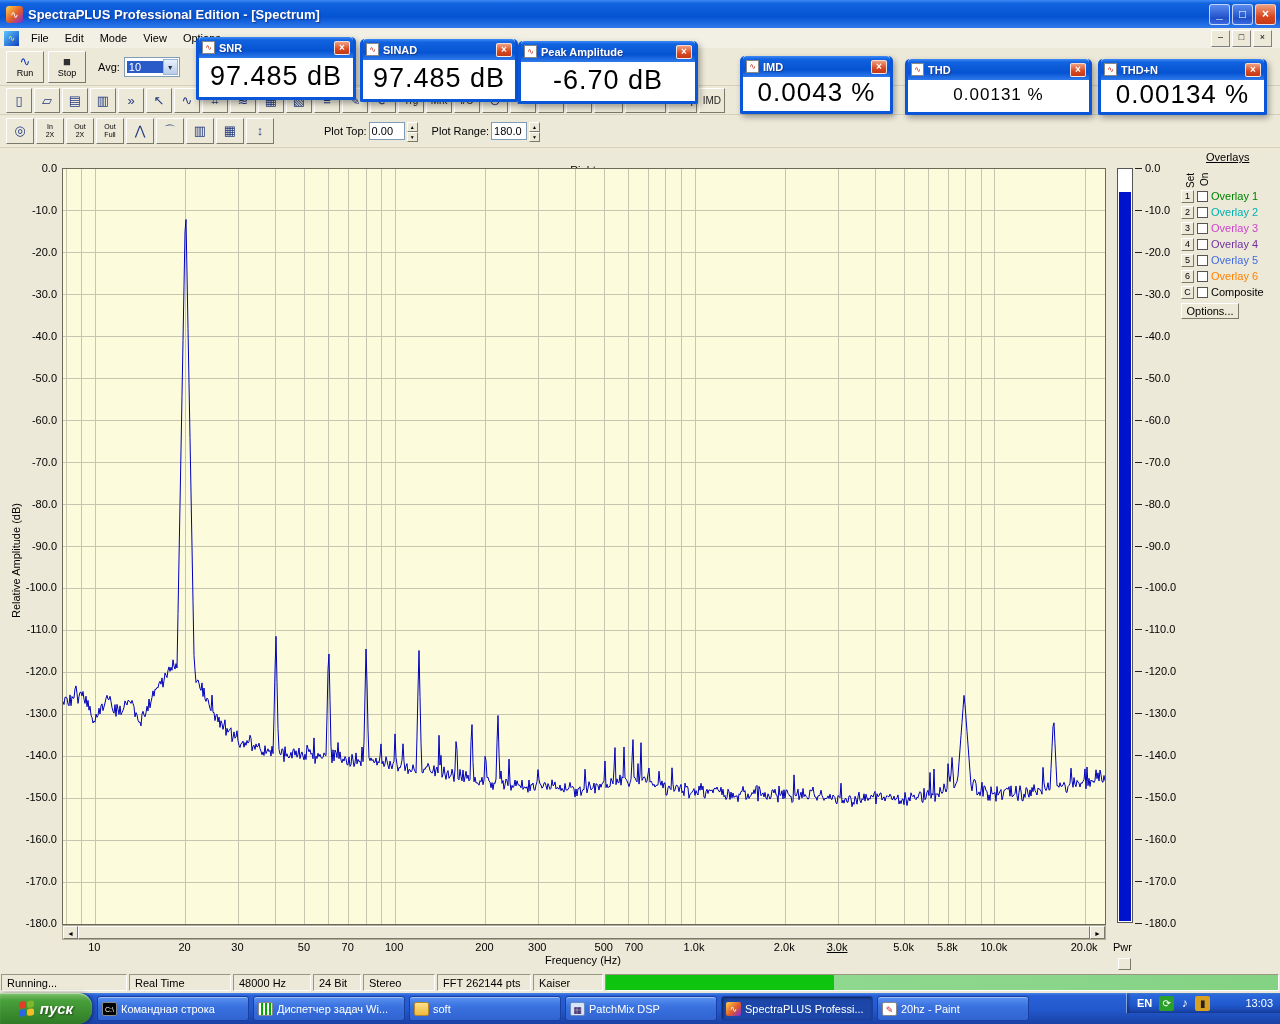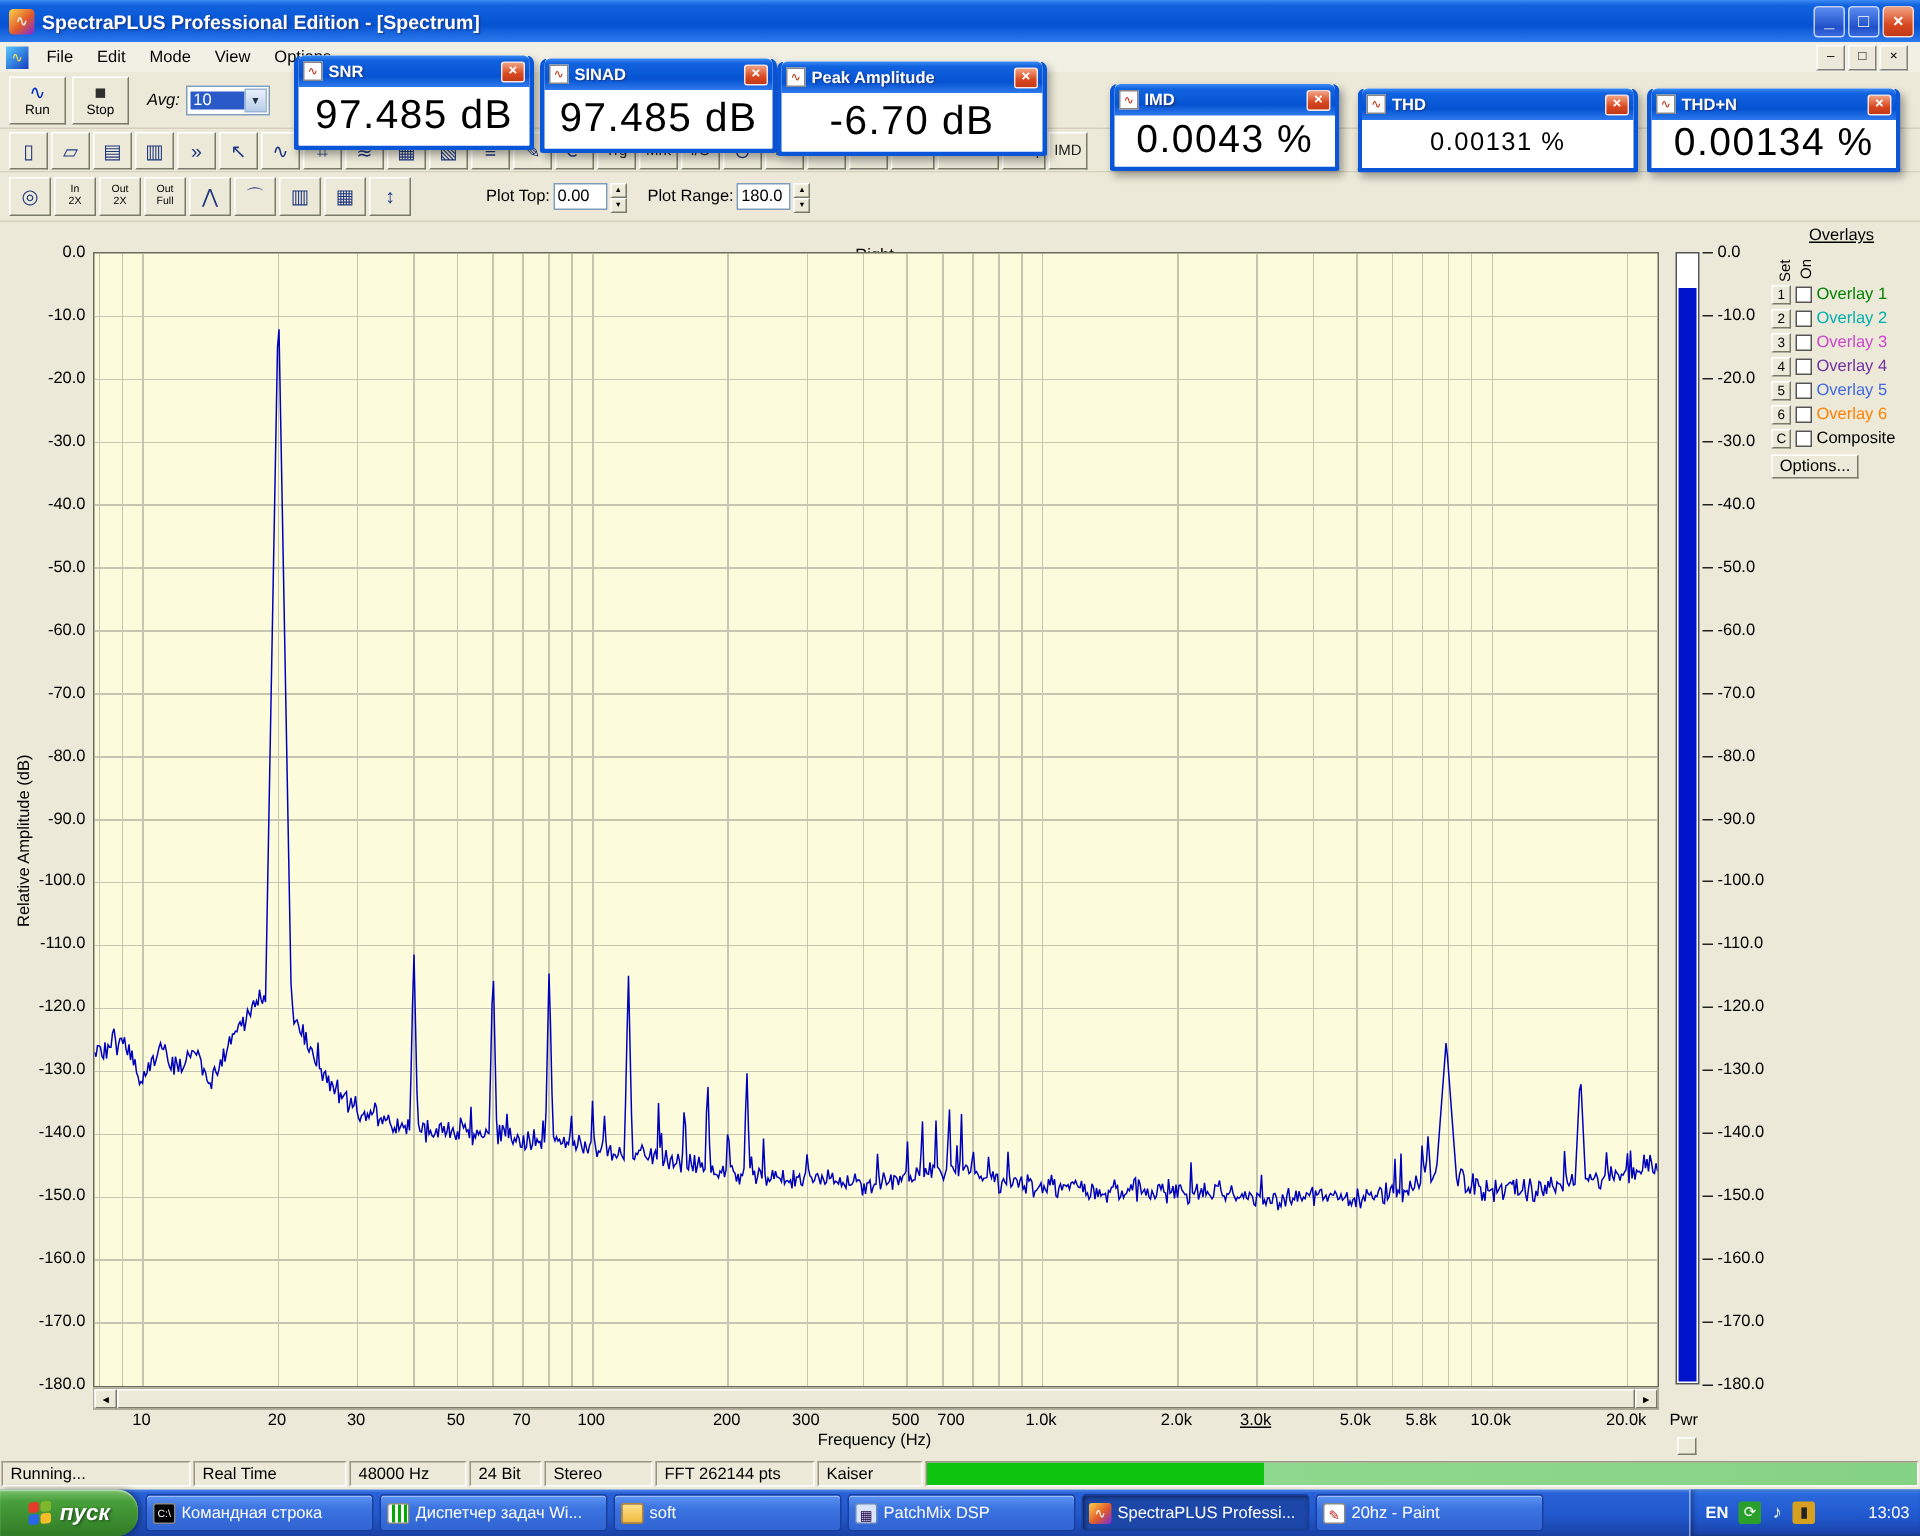--- a/index.html
+++ b/index.html
@@ -38,7 +38,7 @@
   .bb-ico{font-size:13px;line-height:13px;color:#0030c0;}
   .bb-ico.stop{color:#303030;}
   .bb-lbl{font-size:9px;line-height:10px;}
-  .avg-label{margin-left:8px;font-style:italic;}
+  .avg-label{margin-left:8px;}
   .combo{width:56px;height:20px;background:#fff;border:1px solid #7f9db9;display:flex;align-items:center;box-sizing:border-box;}
   .combo-val{flex:1;background:#2a5ac8;color:#fff;margin:1px 0 1px 2px;padding:0 2px;font-size:11px;}
   .combo-arrow{width:15px;height:16px;background:linear-gradient(180deg,#e8f0fc,#b8cce8);border:1px solid #9ab4d8;

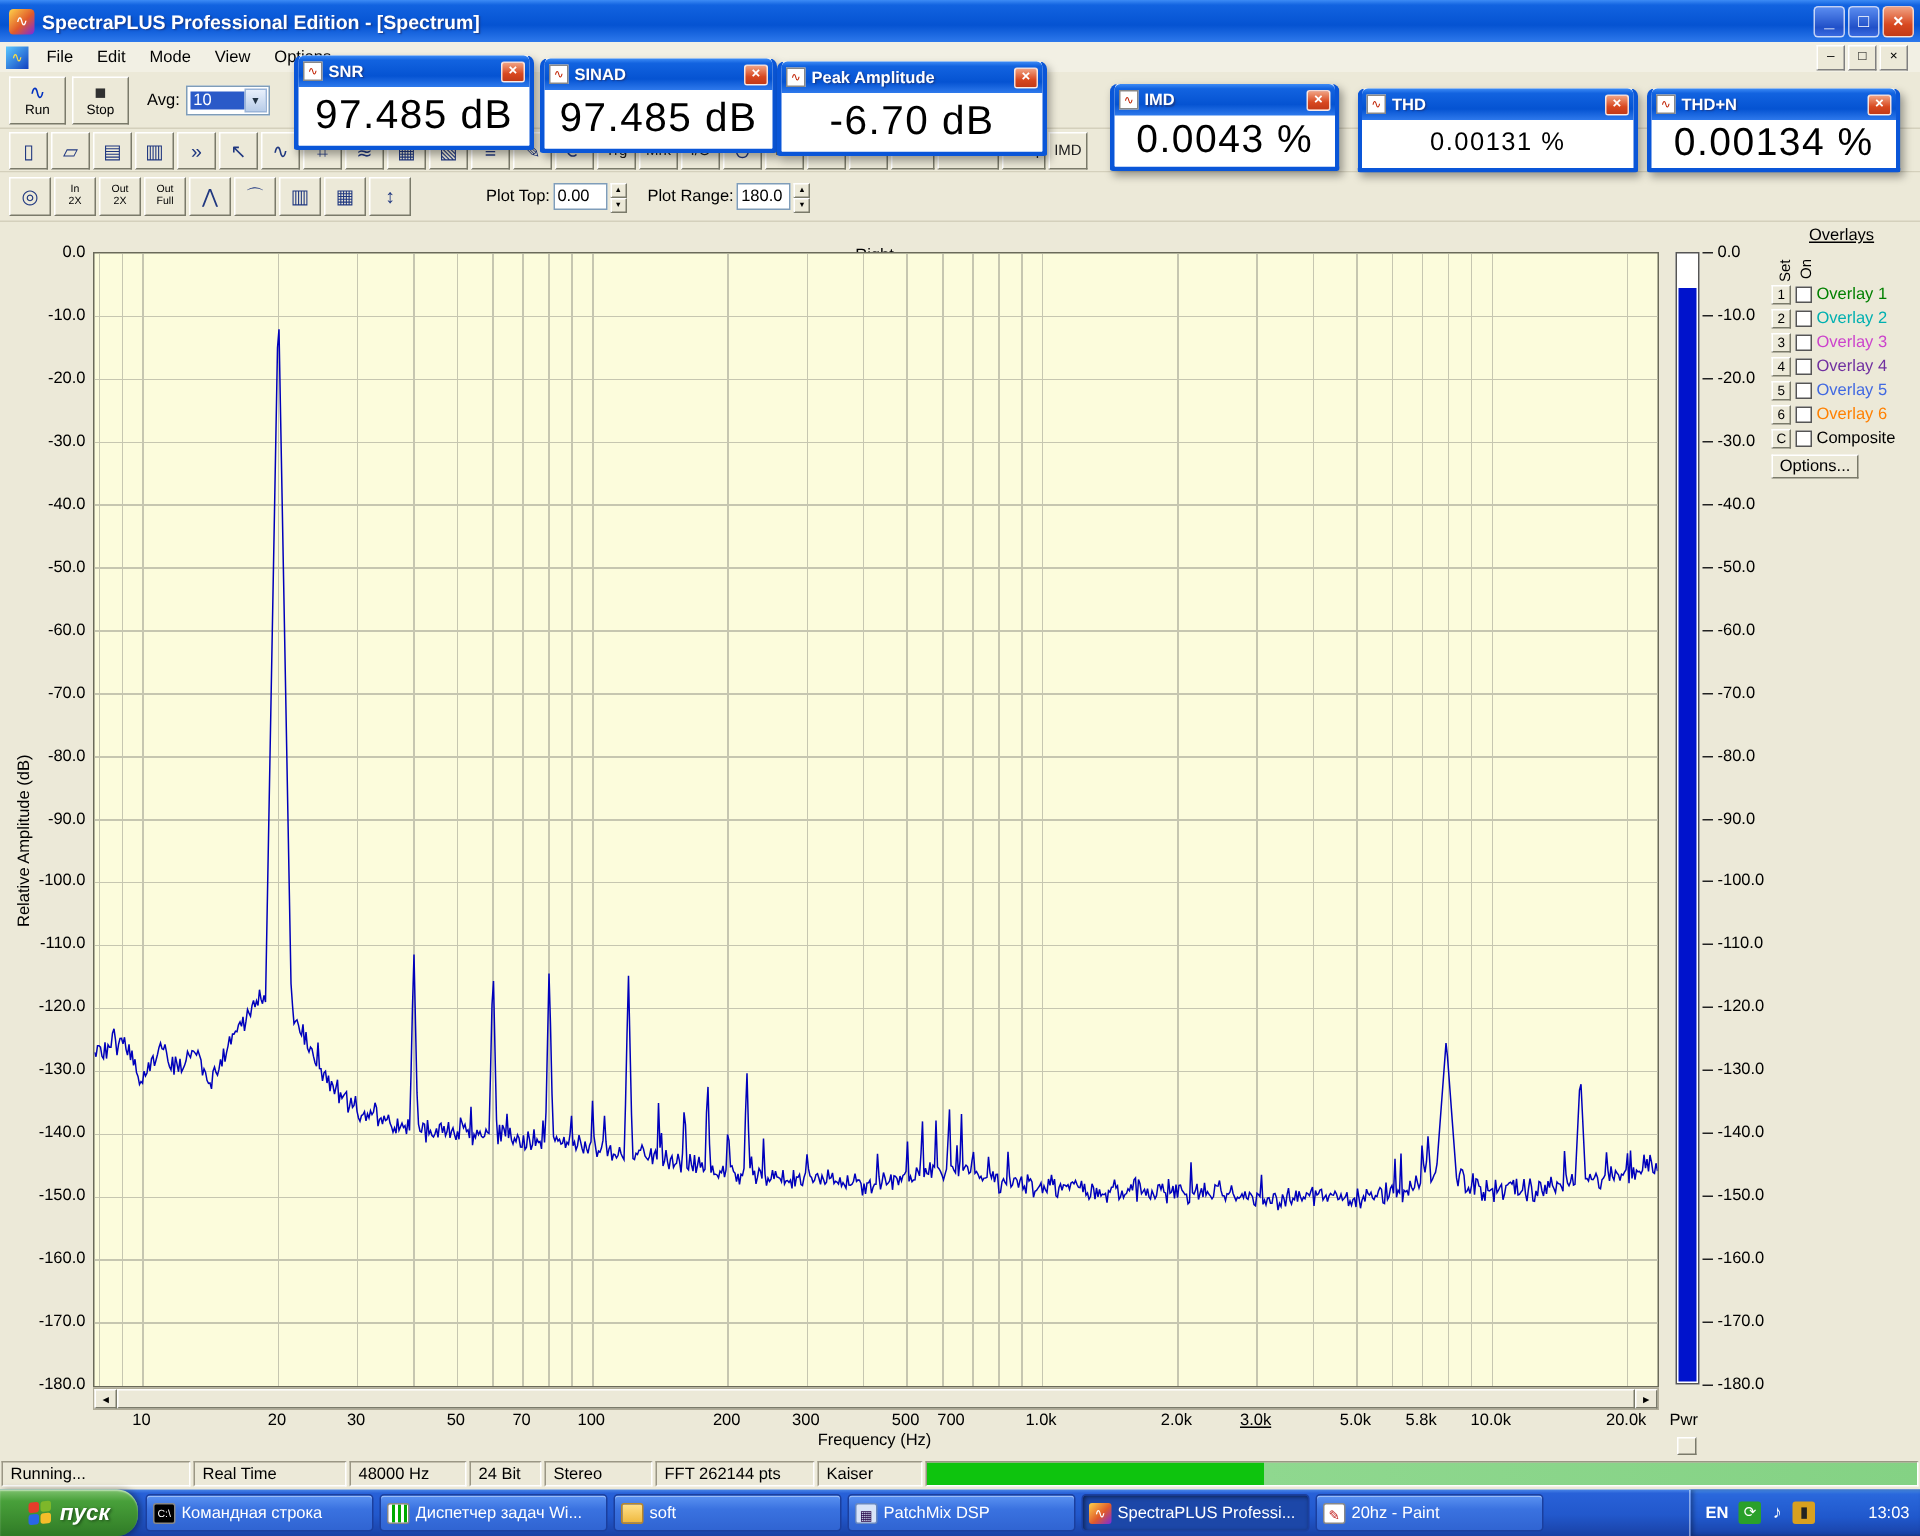--- a/index.html
+++ b/index.html
@@ -406,7 +406,7 @@
       <div class="sbseg" style="width: 78px;">48000 Hz</div>
       <div class="sbseg" style="width: 48px;">24 Bit</div>
       <div class="sbseg" style="width: 72px;">Stereo</div>
-      <div class="sbseg" style="width: 106px;">FFT 262144 pts</div>
+      <div class="sbseg" style="width: 94px;">FFT 262144 pts</div>
       <div class="sbseg" style="width: 70px;">Kaiser</div>
       <div class="sbprog"></div>
     </div>

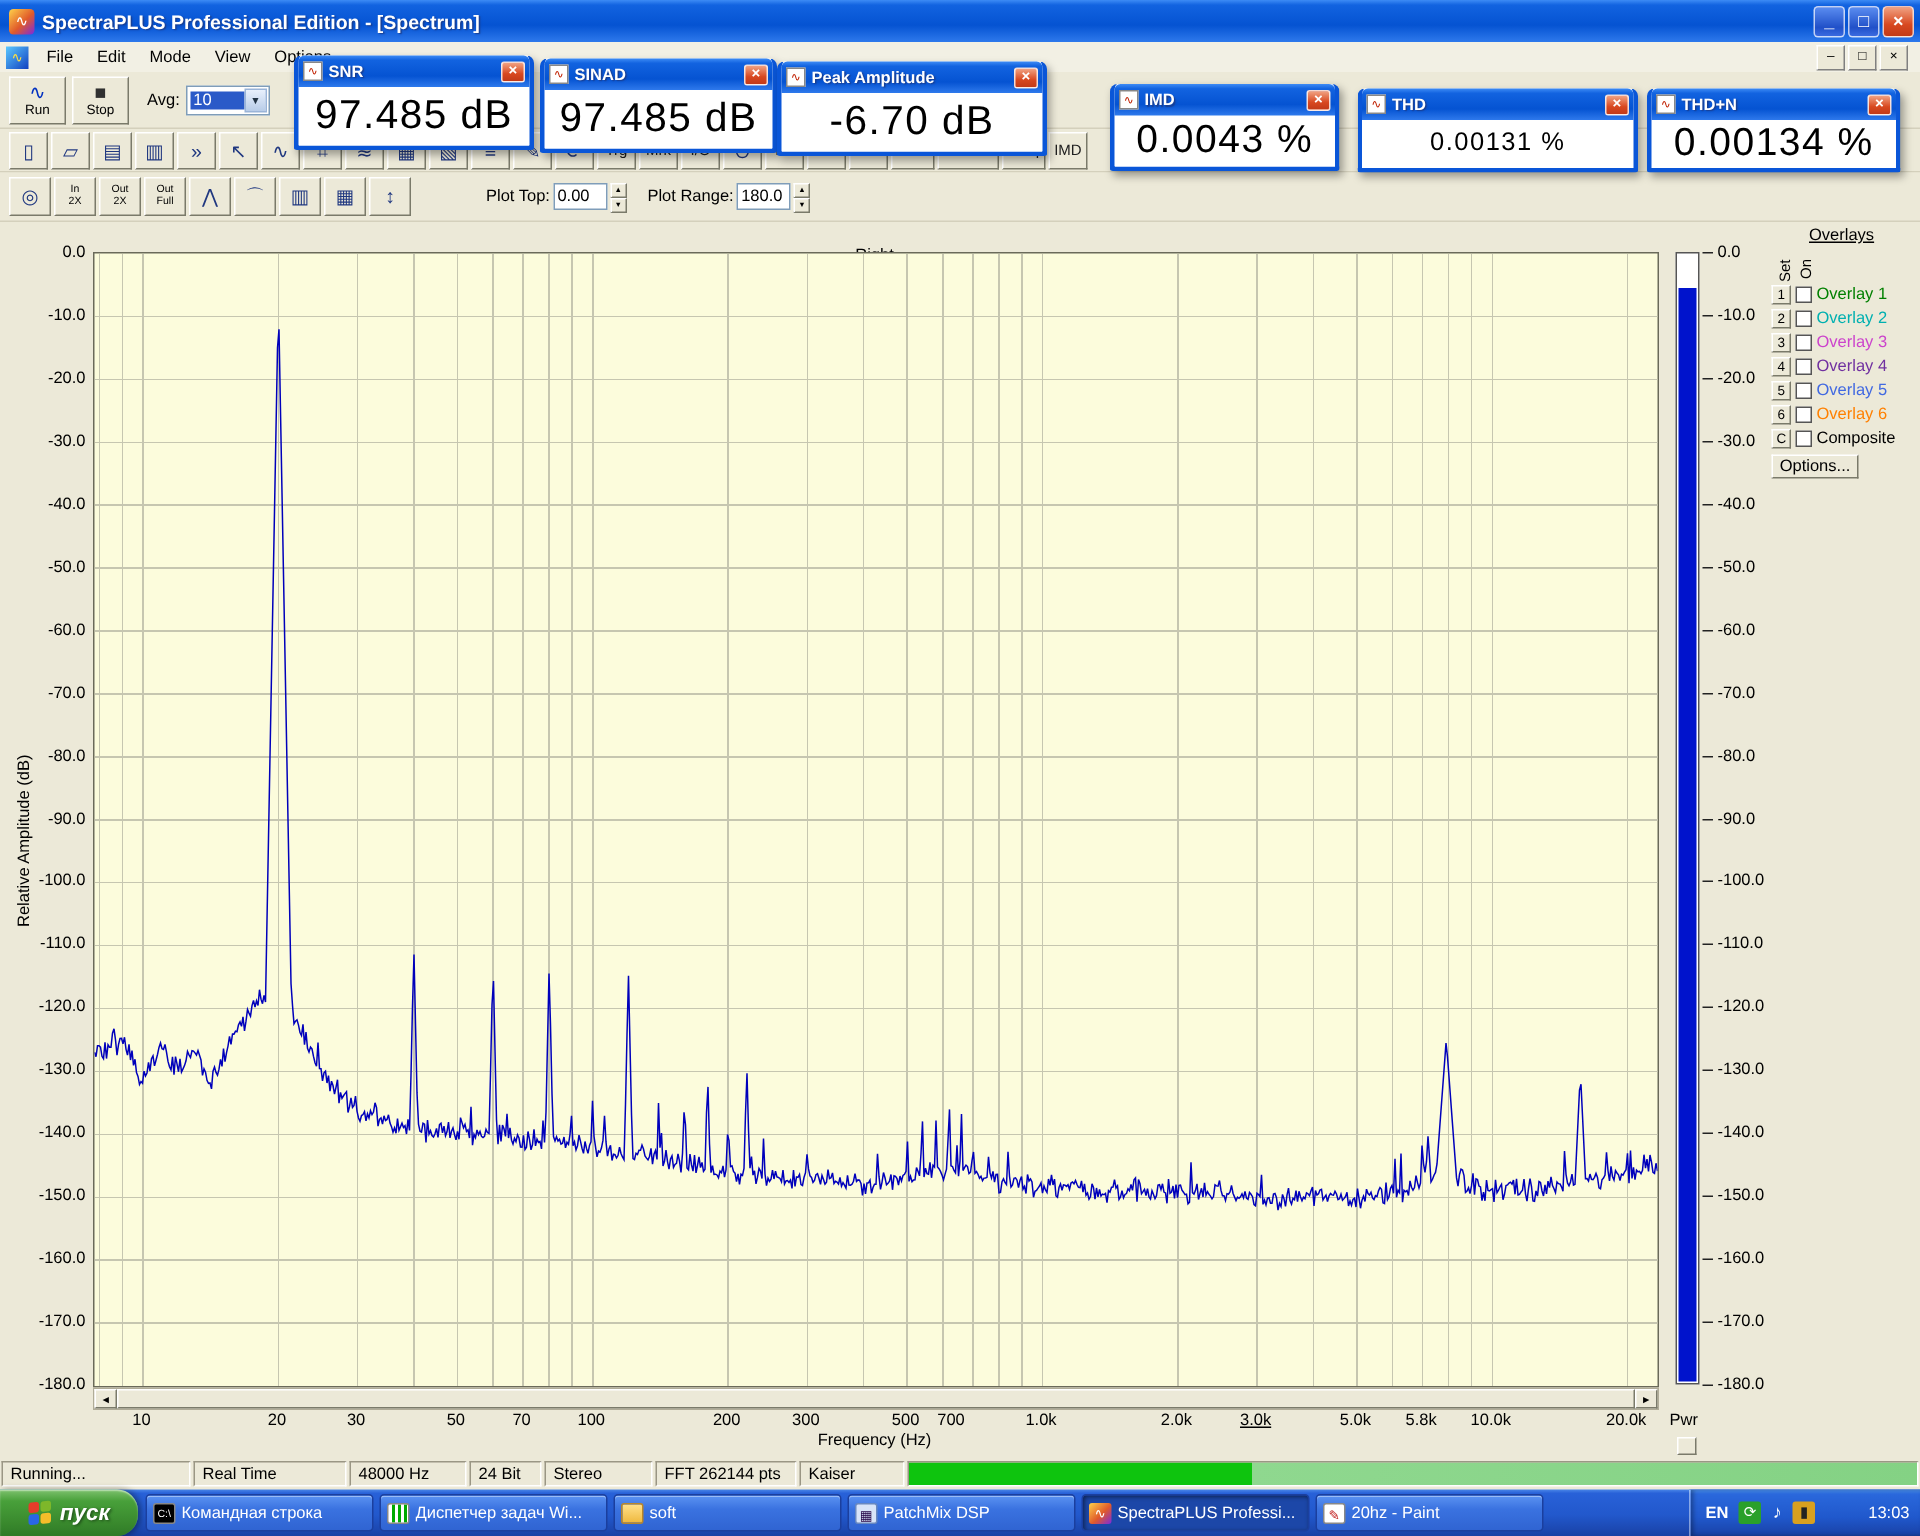--- a/index.html
+++ b/index.html
@@ -135,7 +135,7 @@
   .tic-app{background:#d8e4f8;border:1px solid #6888c0;color:#204;font-size:9px;}
   .tic-spectra{background:linear-gradient(135deg,#ffd24a,#e05a2a 55%,#7a2ae0);color:#fff;font-size:9px;}
   .tic-paint{background:#fff;border:1px solid #888;color:#c02020;font-size:9px;}
-  .tray{position:absolute;right:0;top:0;width:154px;height:31px;
+  .tray{position:absolute;right:0;top:0;width:154px;height:20px;
     background:linear-gradient(180deg,#4a90ee 0%,#2a68dc 10%,#2058cc 60%,#1941a5 100%);
     border-left:1px solid rgba(255,255,255,.45);box-shadow:inset 2px 0 3px rgba(0,0,0,.3);
     display:flex;align-items:center;gap:4px;padding:0 7px;box-sizing:border-box;}

